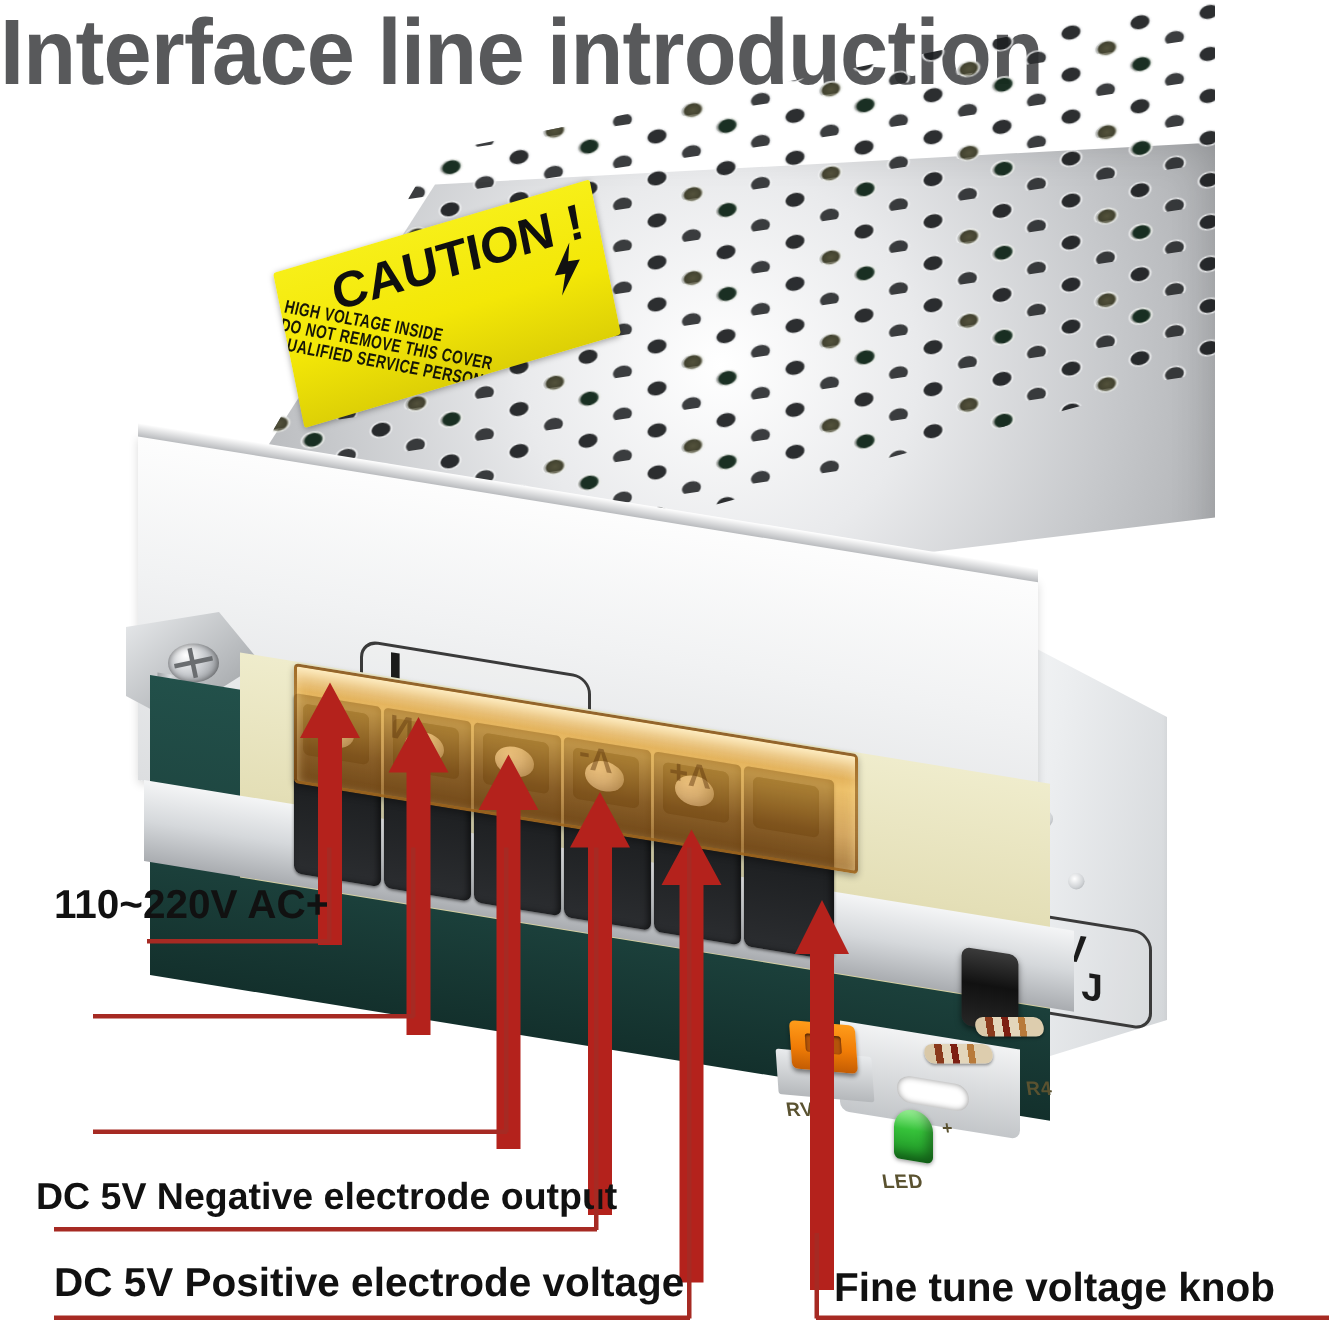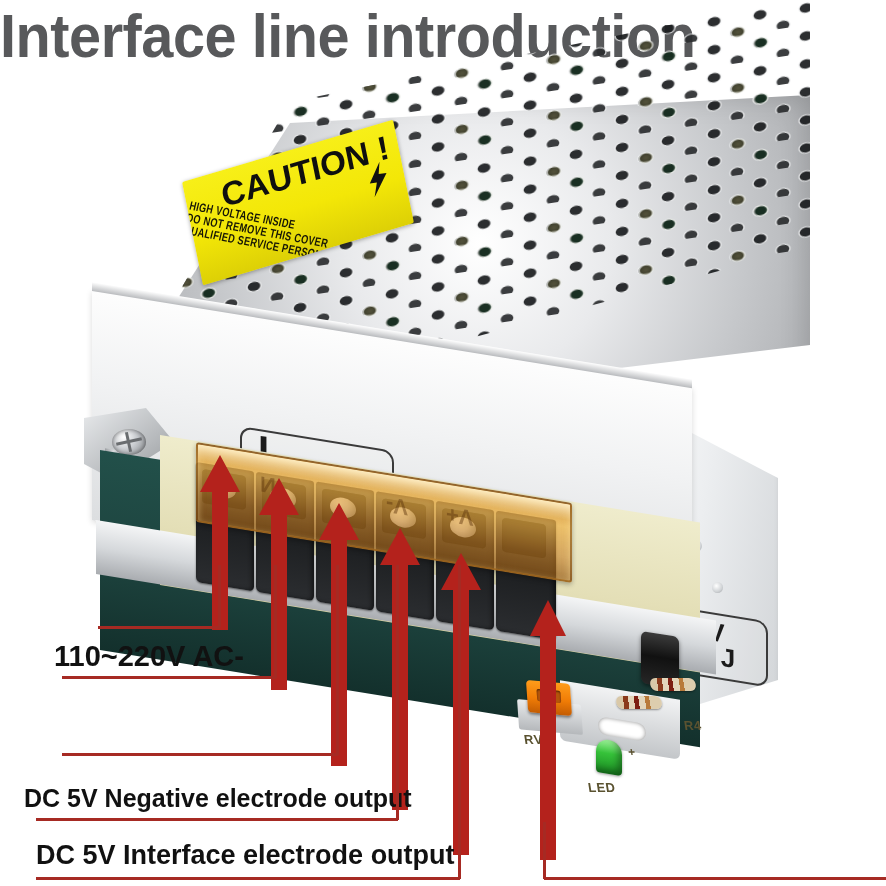--- a/index.html
+++ b/index.html
@@ -393,6 +393,7 @@
       </g>
     </svg>
 
+    <div class="alabel" style="left:36px;top:588px;font-size:27px;">110~220V AC+</div>
     <div class="uline" style="left:98px;top:626px;width:122px;"></div>
     <div class="vline" style="left:218px;top:565px;height:62px;"></div>
 

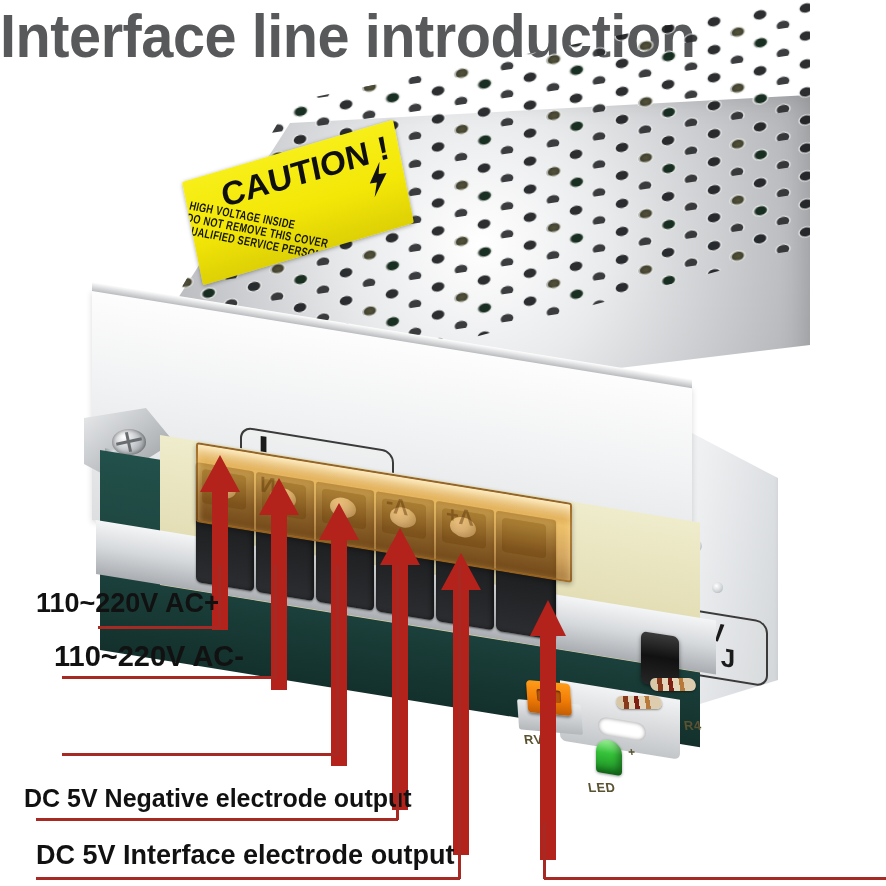--- a/index.html
+++ b/index.html
@@ -397,7 +397,6 @@
     <div class="uline" style="left:98px;top:626px;width:122px;"></div>
     <div class="vline" style="left:218px;top:565px;height:62px;"></div>
 
-    <div class="alabel" style="left:54px;top:640px;font-size:29px;">110~220V AC-</div>
     <div class="uline" style="left:62px;top:676px;width:214px;"></div>
     <div class="vline" style="left:274px;top:565px;height:113px;"></div>
 

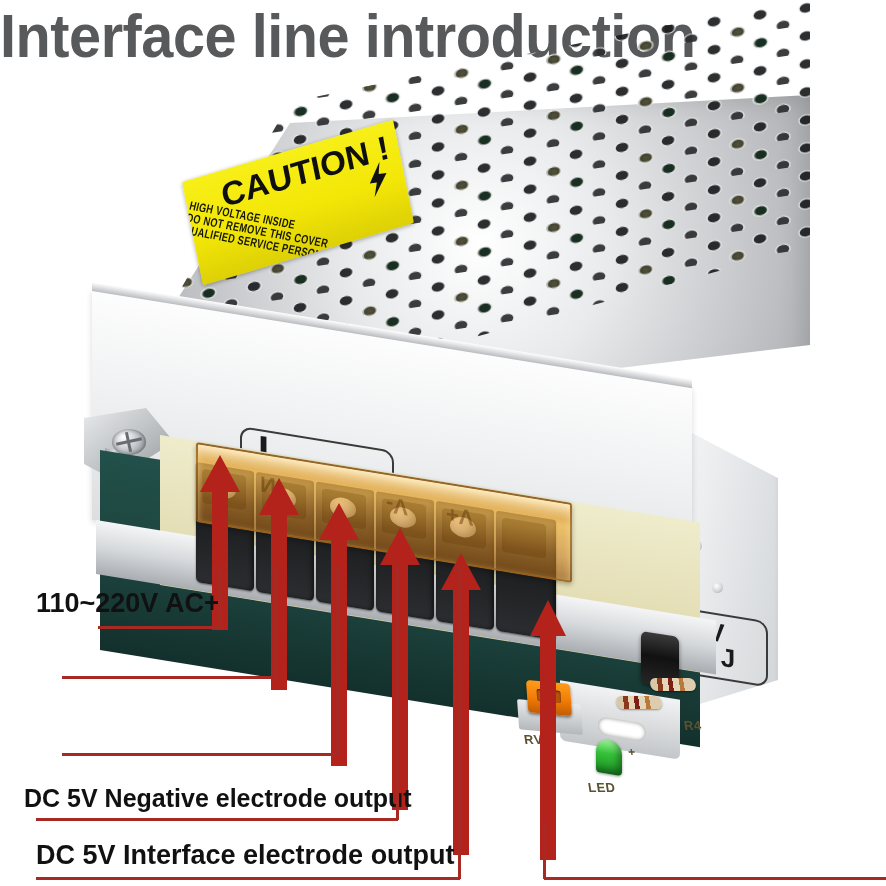--- a/index.html
+++ b/index.html
@@ -407,7 +407,7 @@
     <div class="uline" style="left:36px;top:818px;width:362px;"></div>
     <div class="vline" style="left:396px;top:565px;height:255px;"></div>
 
-    <div class="alabel" style="left:36px;top:840px;font-size:27px;">DC 5V Interface electrode output</div>
+    <div class="alabel" style="left:36px;top:840px;font-size:27px;">DC 5V Positive electrode voltage</div>
     <div class="uline" style="left:36px;top:877px;width:424px;"></div>
     <div class="vline" style="left:458px;top:565px;height:314px;"></div>
 

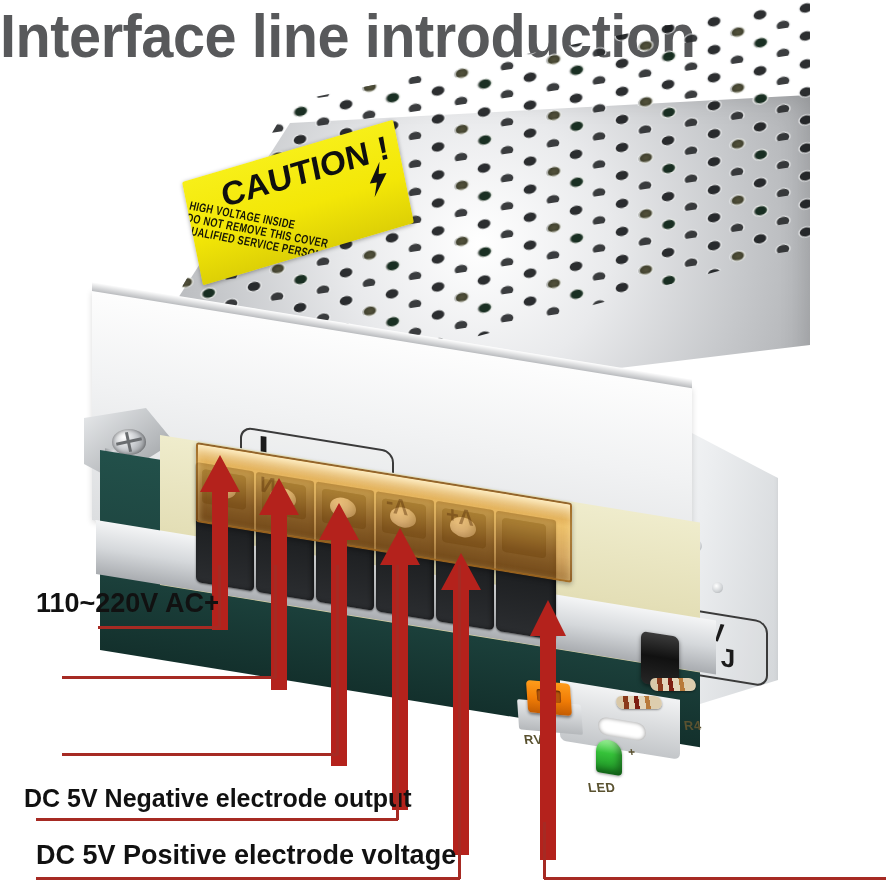--- a/index.html
+++ b/index.html
@@ -411,6 +411,7 @@
     <div class="uline" style="left:36px;top:877px;width:424px;"></div>
     <div class="vline" style="left:458px;top:565px;height:314px;"></div>
 
+    <div class="alabel" style="left:556px;top:843px;font-size:27px;">Fine tune voltage knob</div>
     <div class="uline" style="left:544px;top:877px;width:342px;"></div>
     <div class="vline" style="left:543px;top:822px;height:57px;"></div>
   </div>

